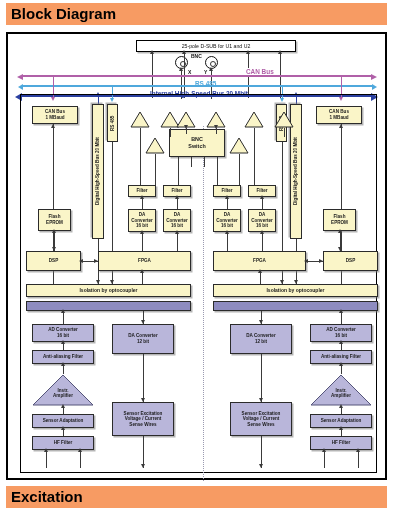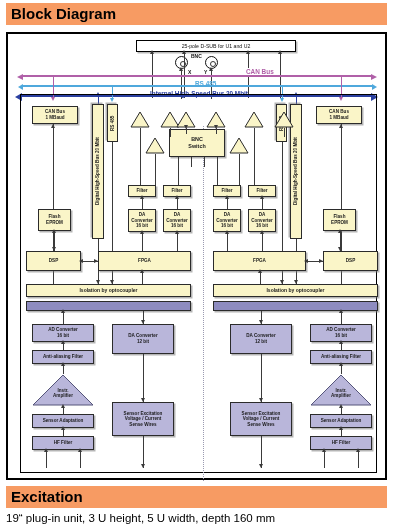--- a/index.html
+++ b/index.html
@@ -516,7 +516,6 @@
   </div>
 
   <div class="section-header" id="hdr-dims">Excitation</div>
-  <div id="dims-text">19“ plug-in unit, 3 U height, 5 U width, depth 160 mm</div>
 
 </div>
 

